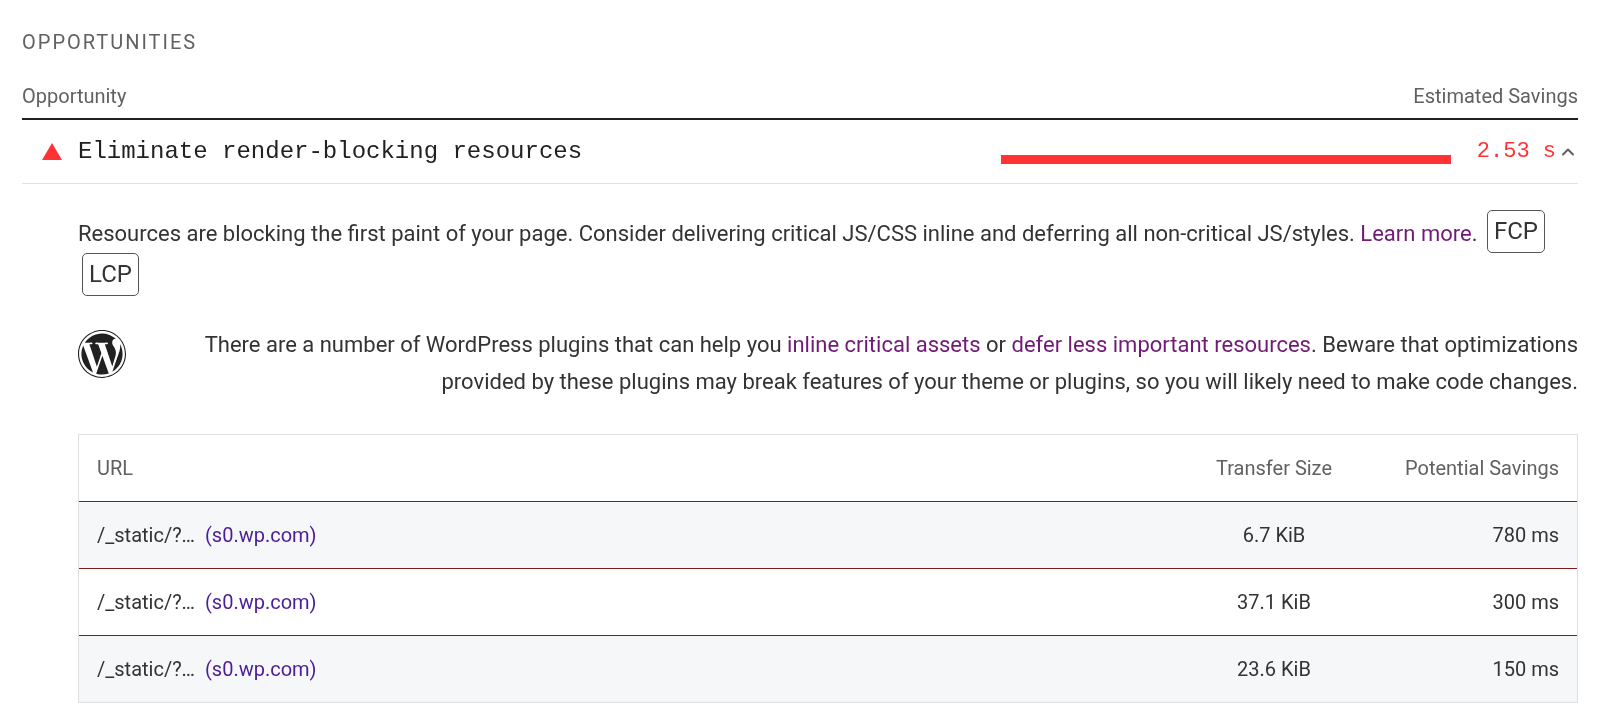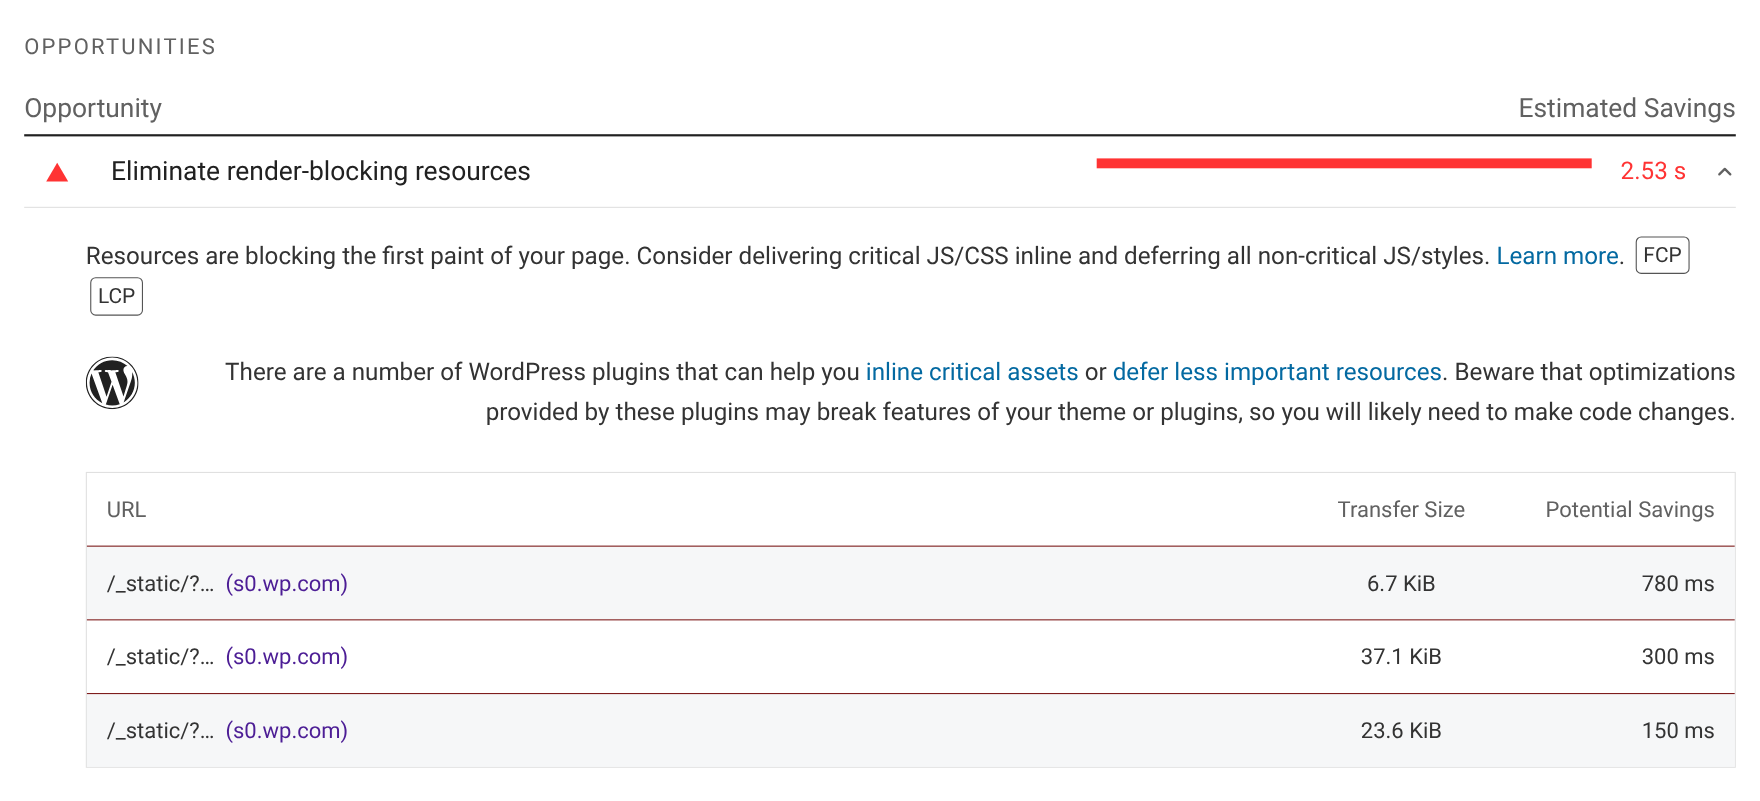--- a/index.html
+++ b/index.html
@@ -26,7 +26,7 @@
     justify-content: space-between;
     align-items: flex-start;
     color: #616161;
-    font-size: 24px;
+    font-size: 20px;
     padding: 8px 0 10px 0;
     border-bottom: 2px solid #212121;
   }

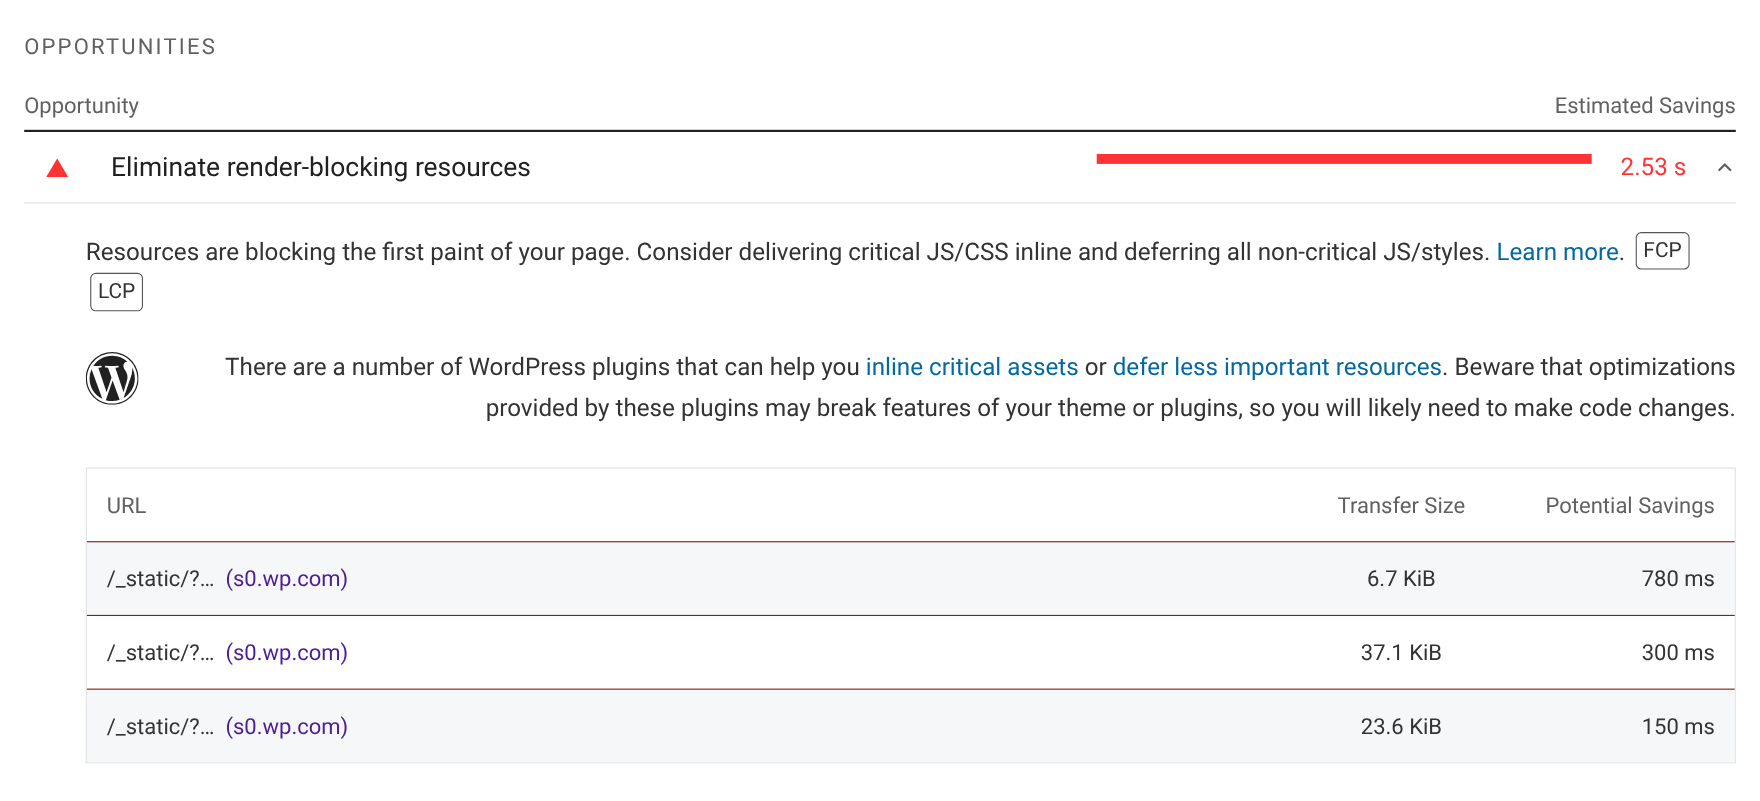--- a/index.html
+++ b/index.html
@@ -35,7 +35,8 @@
     align-items: center;
     padding: 18px 0 18px 20px;
     border-bottom: 1px solid #e0e0e0;
-    gap: 25px;
+    gap: 2px;
+    font-family: Liberation Mono, monospace;
   }
   .tri-icon {
     width: 0; height: 0;

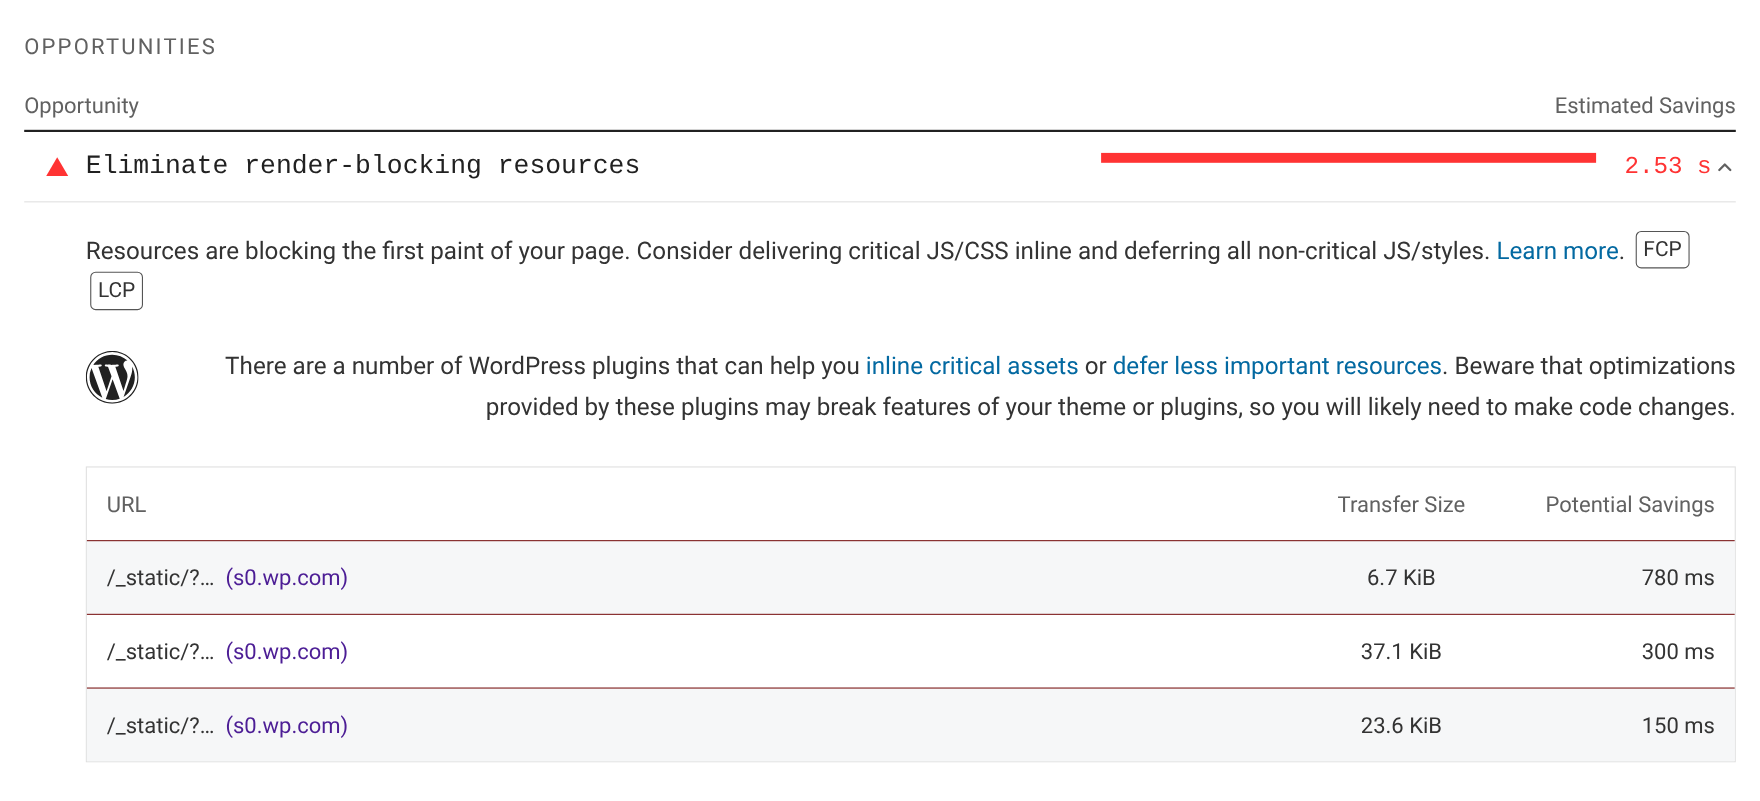--- a/index.html
+++ b/index.html
@@ -52,7 +52,7 @@
   }
   .savings-bar-wrap {
     display: flex;
-    align-items: flex-start;
+    align-items: flex-end;
     gap: 26px;
     flex: 0 0 auto;
   }

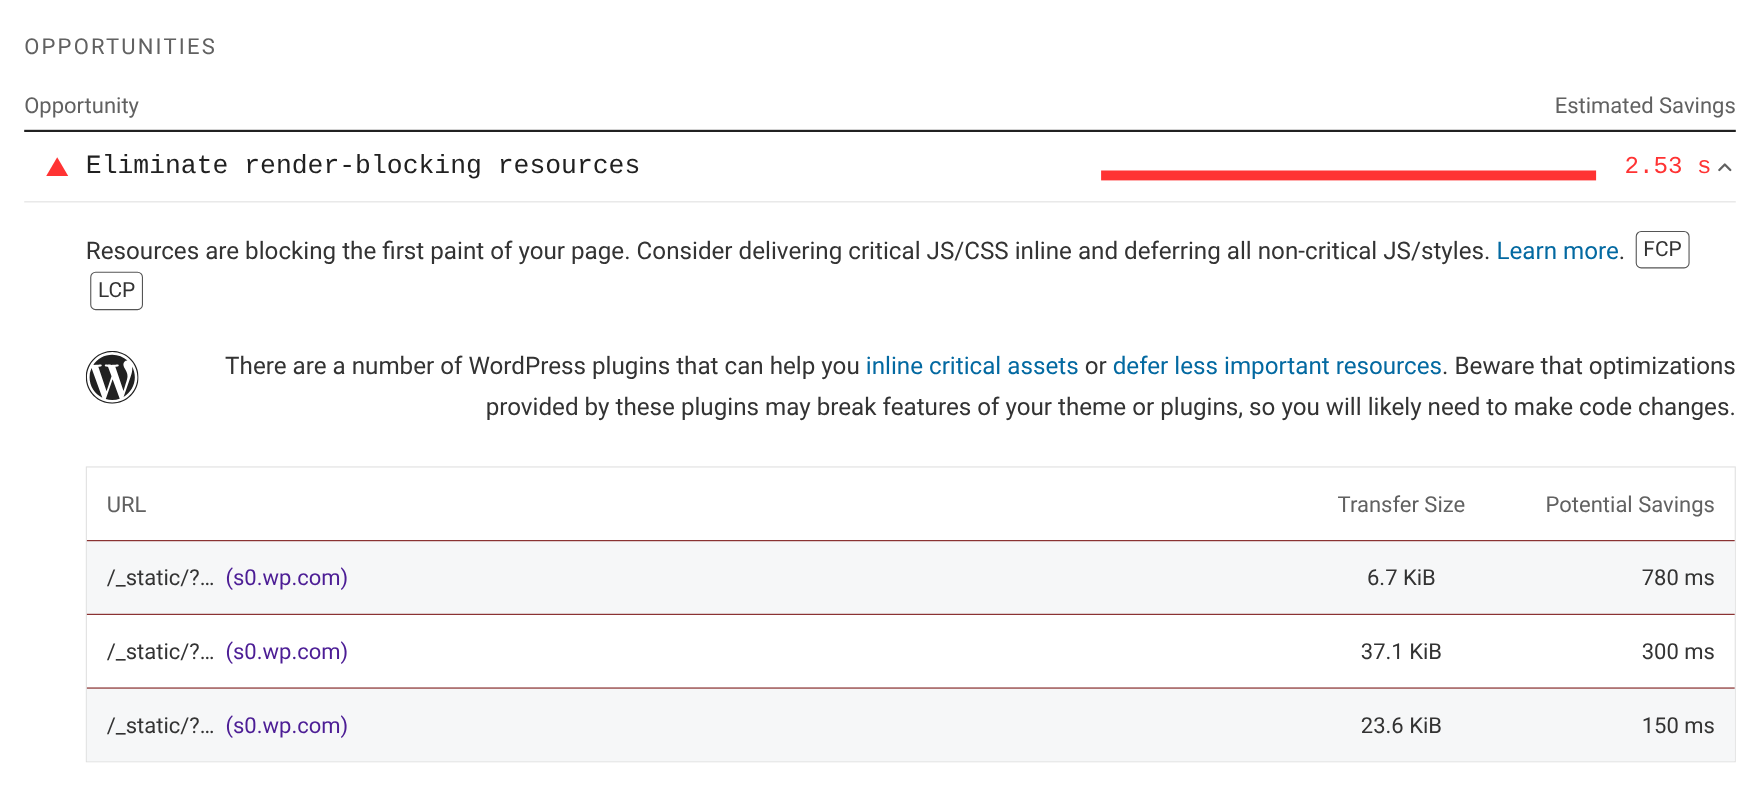--- a/index.html
+++ b/index.html
@@ -77,7 +77,7 @@
     line-height: 1.7;
     color: #333;
   }
-  .details a { color: #0369a1; text-decoration: none; }
+  .details a { color: #701a75; text-decoration: none; }
   .badge {
     display: inline-block;
     border: 1px solid #555;

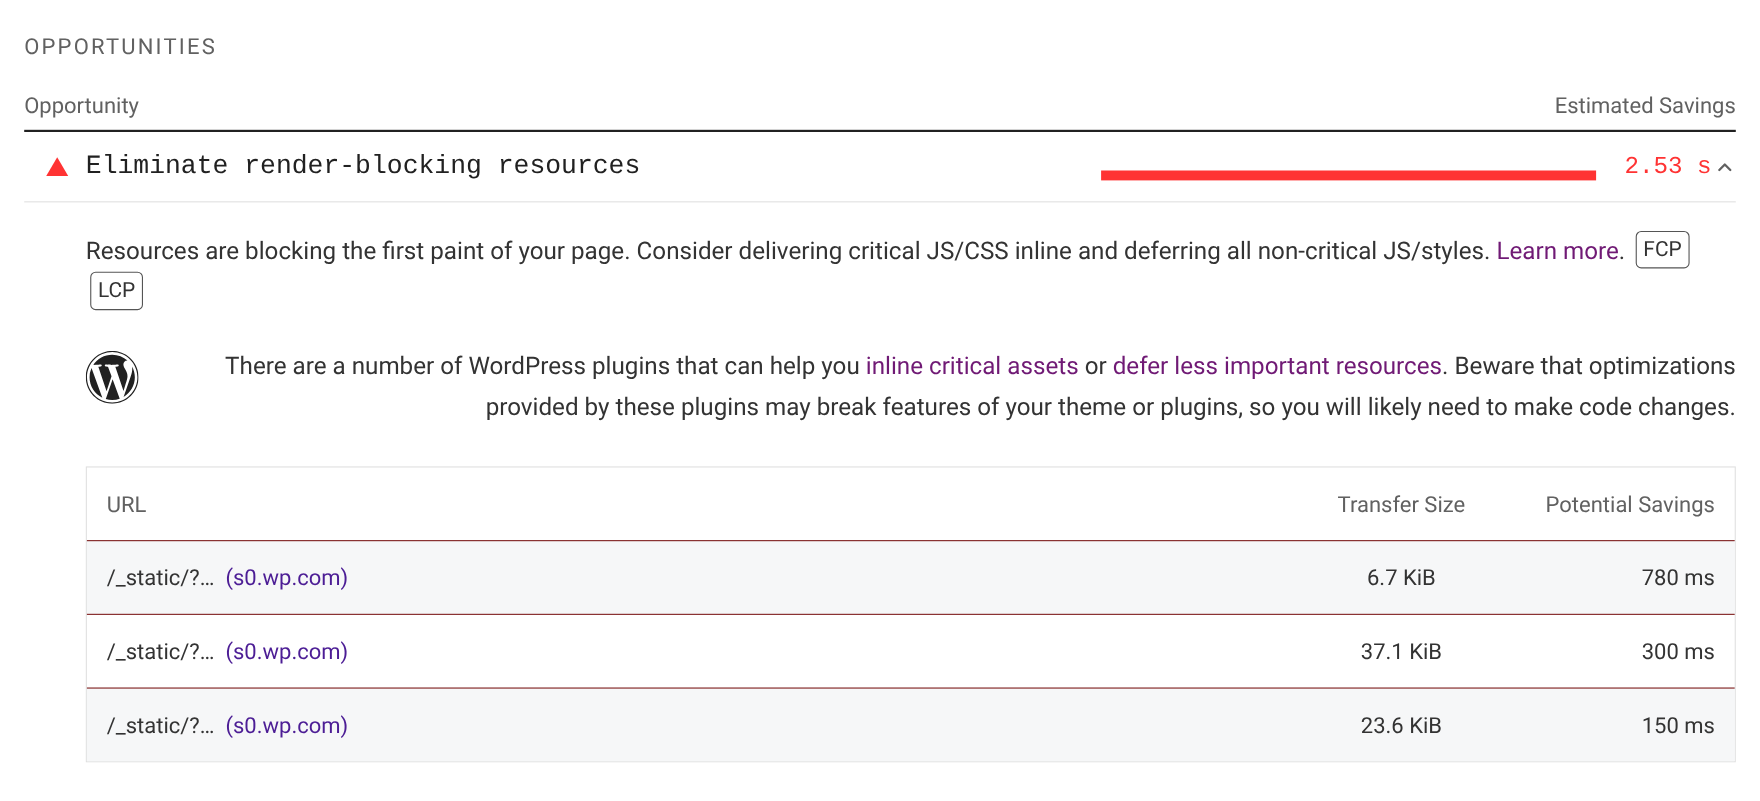--- a/index.html
+++ b/index.html
@@ -83,7 +83,7 @@
     border: 1px solid #555;
     border-radius: 5px;
     padding: 0 6px;
-    font-size: 19px;
+    font-size: 24px;
     vertical-align: 2px;
     margin-left: 4px;
     color: #333;

